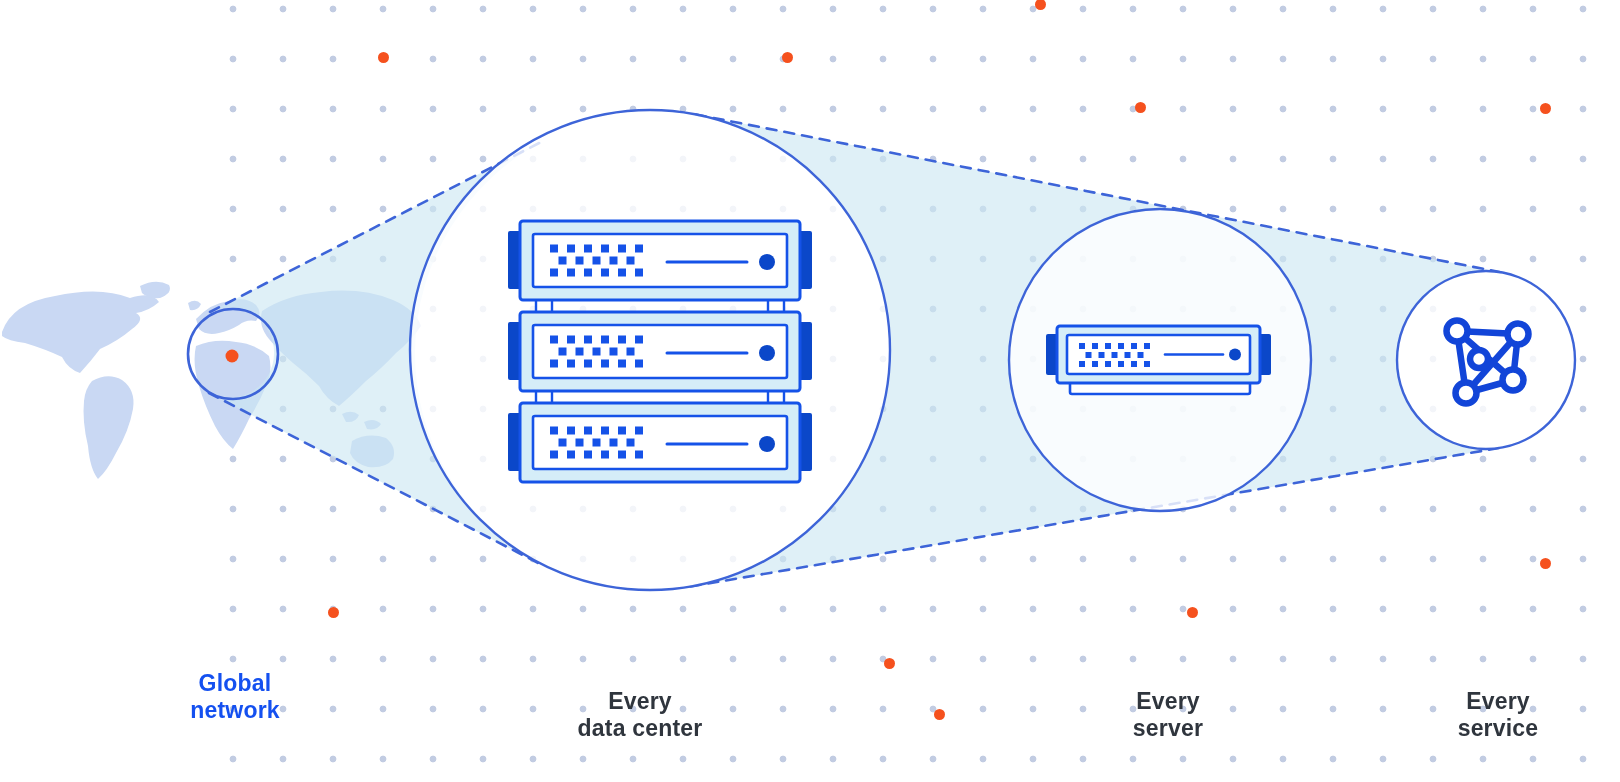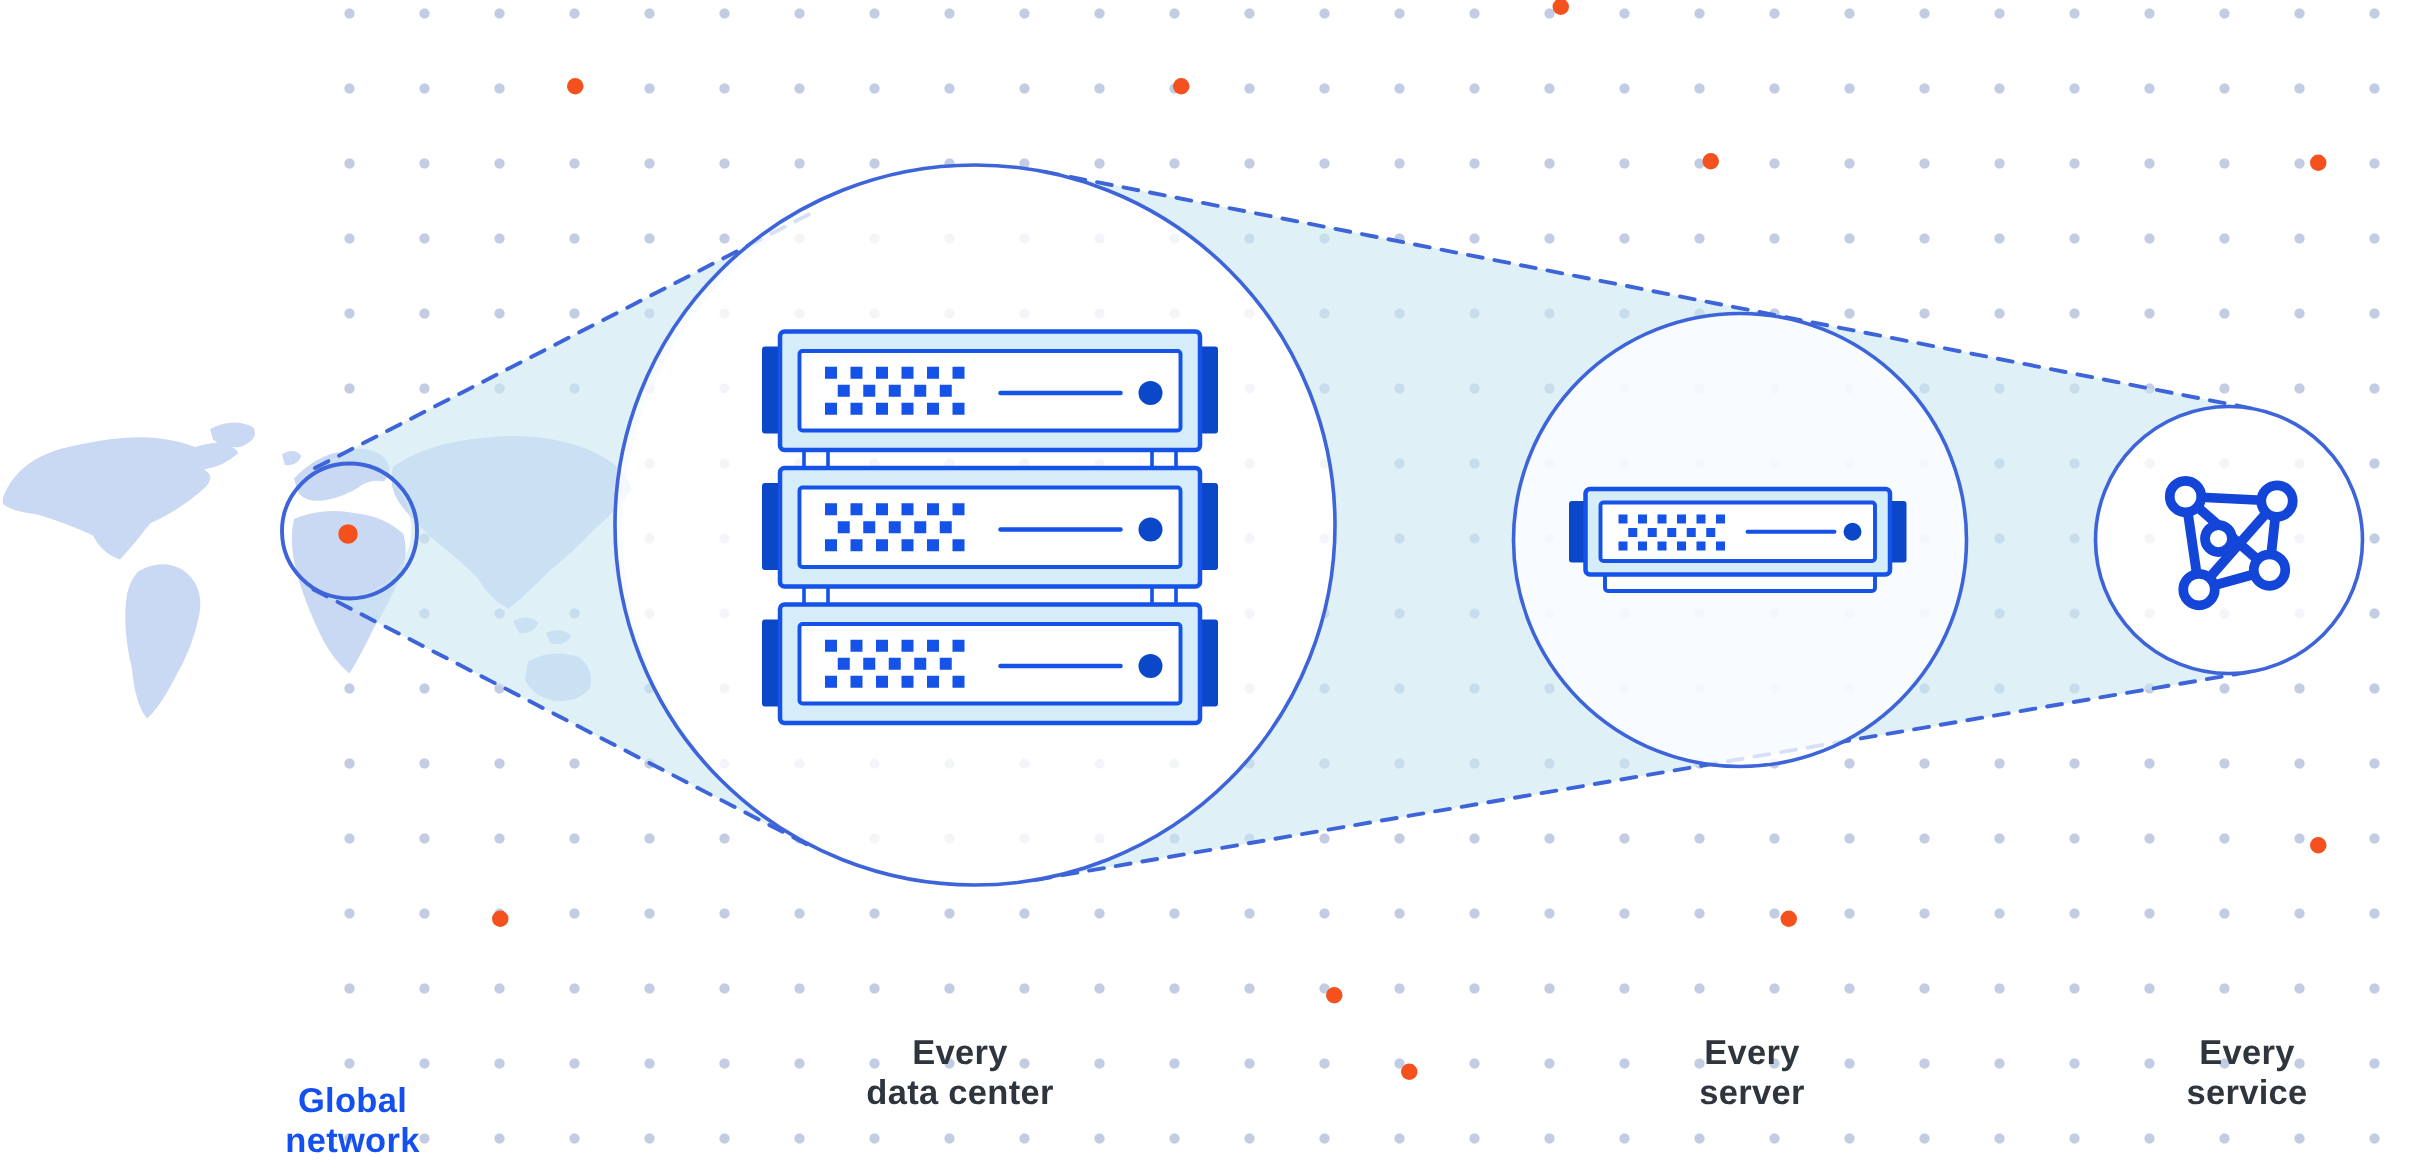--- a/index.html
+++ b/index.html
@@ -182,7 +182,7 @@
     </g>
   </svg>
 
-  <div class="label blue" style="left:125px;top:720px;">Global
+  <div class="label blue" style="left:125px;top:670px;">Global
 network</div>
   <div class="label" style="left:530px;top:688px;">Every
 data center</div>

